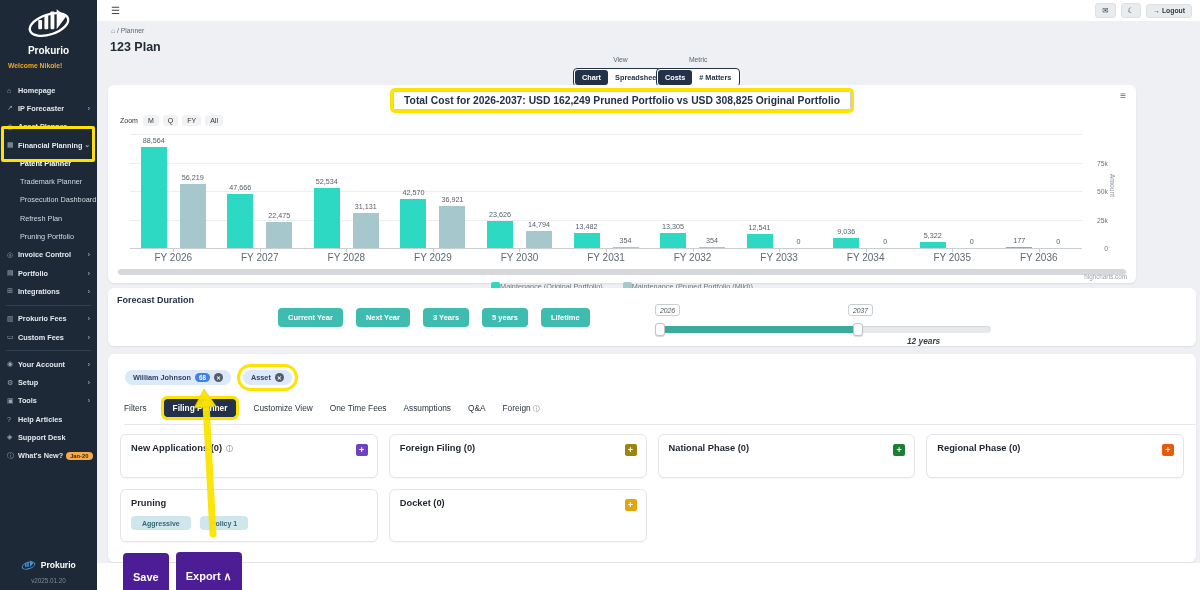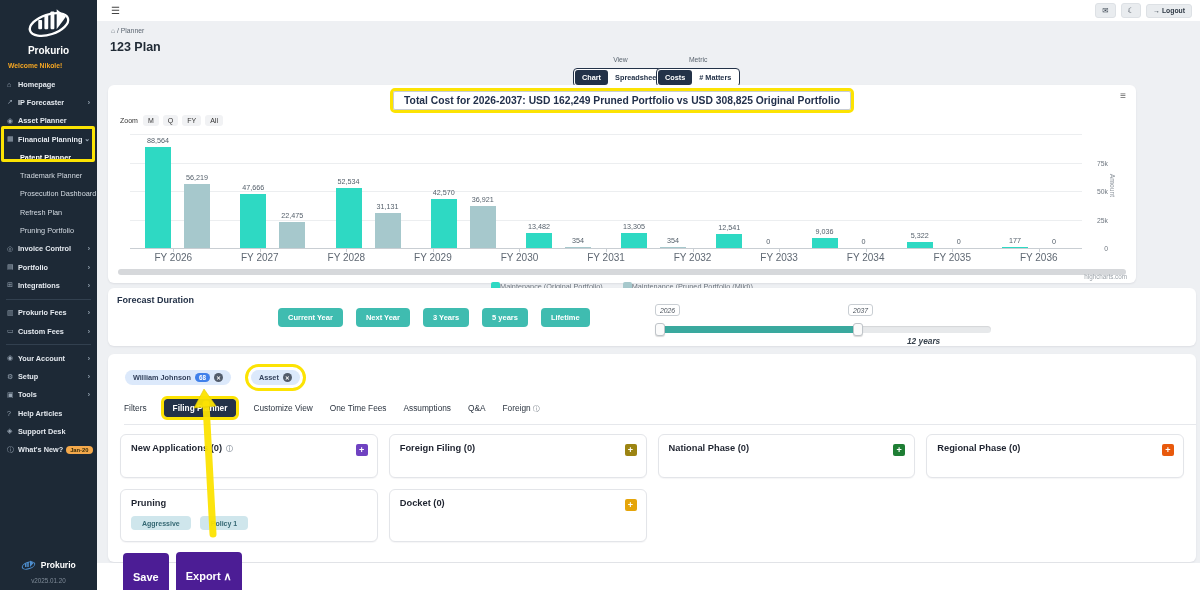--- a/index.html
+++ b/index.html
@@ -11,7 +11,7 @@
   .side-logo { text-align:center; padding-top:6px; }
   .side-brand { font-size:10px; font-weight:bold; color:#fff; text-align:center; margin-top:1px; }
   .welcome { font-size:6.8px; font-weight:bold; color:#f5a623; padding:6px 8px 4px 8px; }
-  .nav { margin-top:2px; }
+  .nav { margin-top:8px; }
   .nav-item { height:18.3px; display:flex; align-items:center; padding:0 7px; font-size:7.3px; font-weight:bold; color:#e4e9ef; cursor:pointer; white-space:nowrap; }
   .nav-item .nicon { width:11px; color:#98a5b3; font-size:7px; font-weight:normal; flex:none; }
   .nav-item .chev { margin-left:auto; color:#9aa7b5; font-size:7px; }

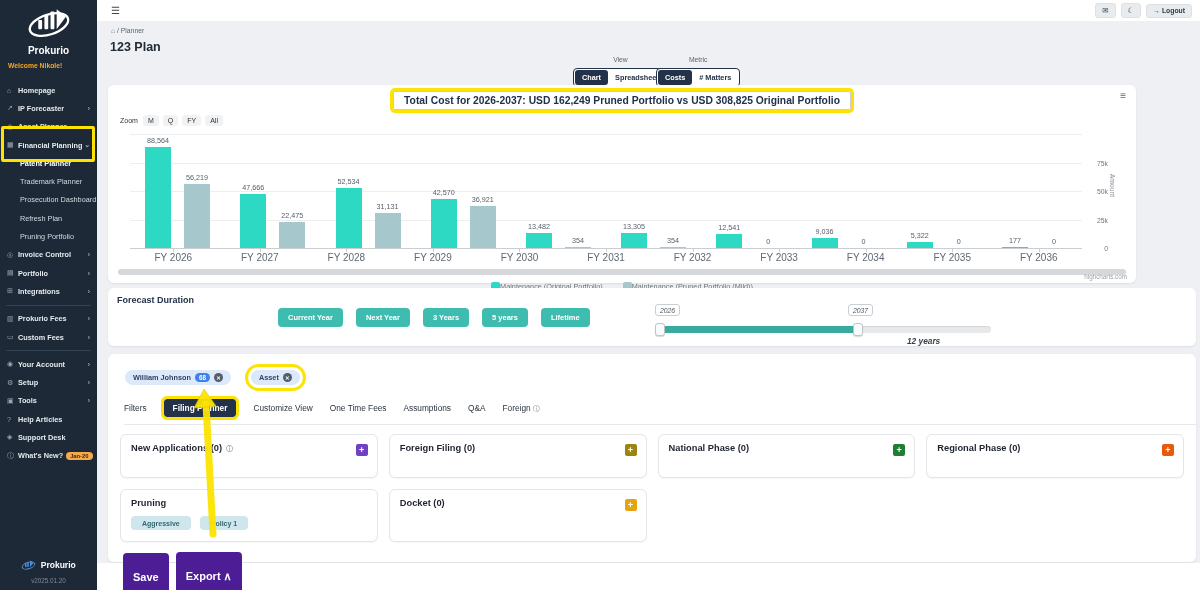--- a/index.html
+++ b/index.html
@@ -336,6 +336,18 @@
             <div class="bar-group">
               <div class="bars">
                 <div class="bar-wrap">
+                  <div class="bar-value">23,626</div>
+                  <div class="bar" style="height: 27px; background: rgb(46, 217, 195);"></div>
+                </div>
+                <div class="bar-wrap">
+                  <div class="bar-value">14,794</div>
+                  <div class="bar" style="height: 17px; background: rgb(166, 200, 204);"></div>
+                </div>
+              </div>
+            </div>
+            <div class="bar-group">
+              <div class="bars">
+                <div class="bar-wrap">
                   <div class="bar-value">13,482</div>
                   <div class="bar" style="height: 15px; background: rgb(46, 217, 195);"></div>
                 </div>

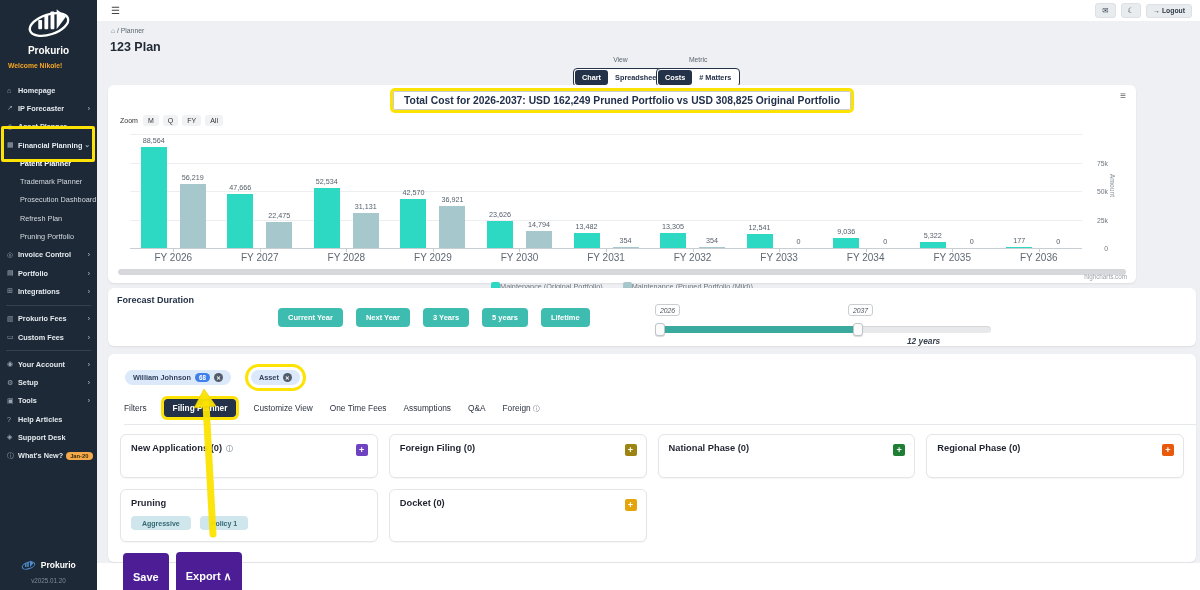--- a/index.html
+++ b/index.html
@@ -84,7 +84,7 @@
 
   
   .planner-card { left:11px; top:354px; width:1088px; height:208px; }
-  .tags-row { display:flex; gap:20px; align-items:center; padding:16px 0 0 17px; }
+  .tags-row { display:flex; gap:12px; align-items:center; padding:16px 0 0 17px; }
   .tag-pill { display:inline-flex; align-items:center; gap:4px; background:#dce9fb; border-radius:9px; padding:3px 8px; font-size:7.3px; font-weight:bold; color:#33415c; cursor:pointer; }
   .tag-pill.hl { outline:3px solid #fce303; outline-offset:3px; }
   .tag-count { background:#3f80ea; color:#fff; border-radius:7px; font-size:6.3px; padding:1px 4px; }

